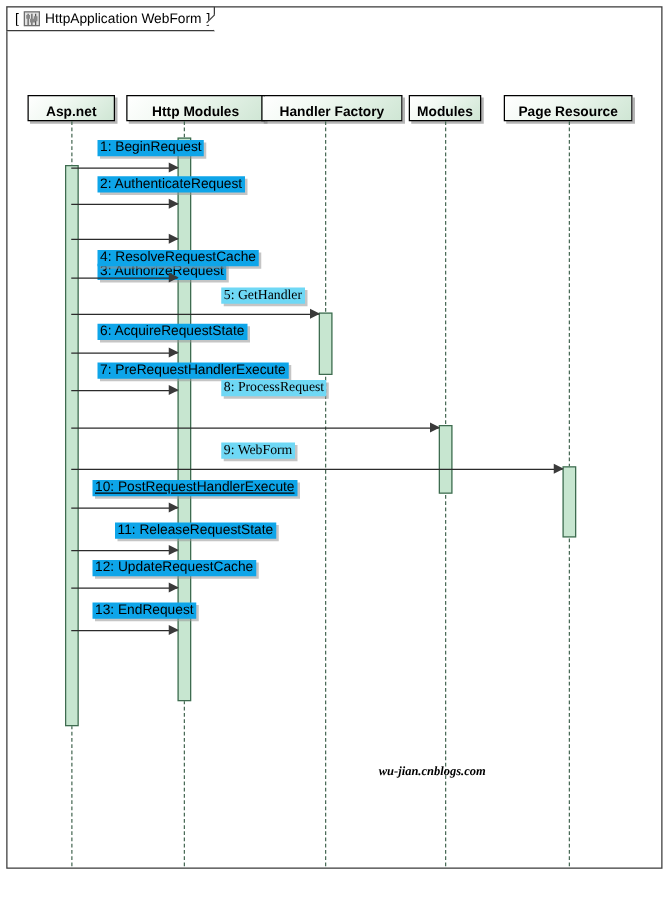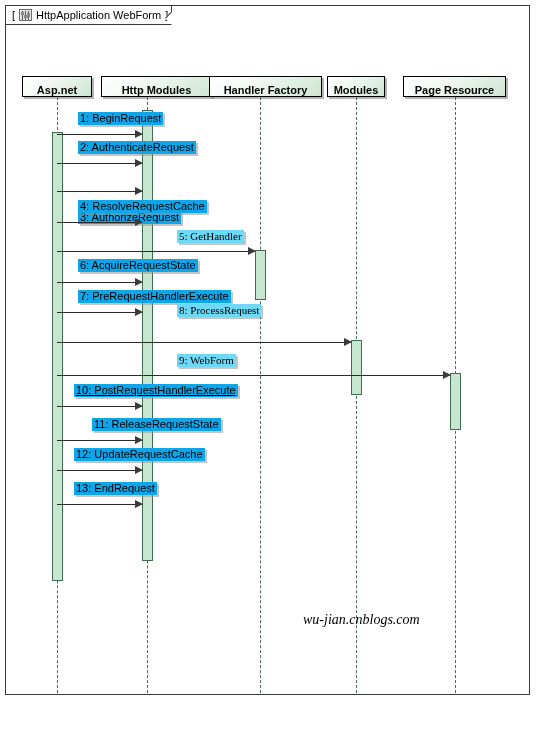--- a/index.html
+++ b/index.html
@@ -80,7 +80,7 @@
   
   .watermark{
     position:absolute;font-family:"Liberation Serif", serif;
-    font-style:italic;font-weight:normal;font-size:14px;color:#000;
+    font-style:italic;font-weight:bold;font-size:10px;color:#000;
     white-space:nowrap;
   }
 </style>

